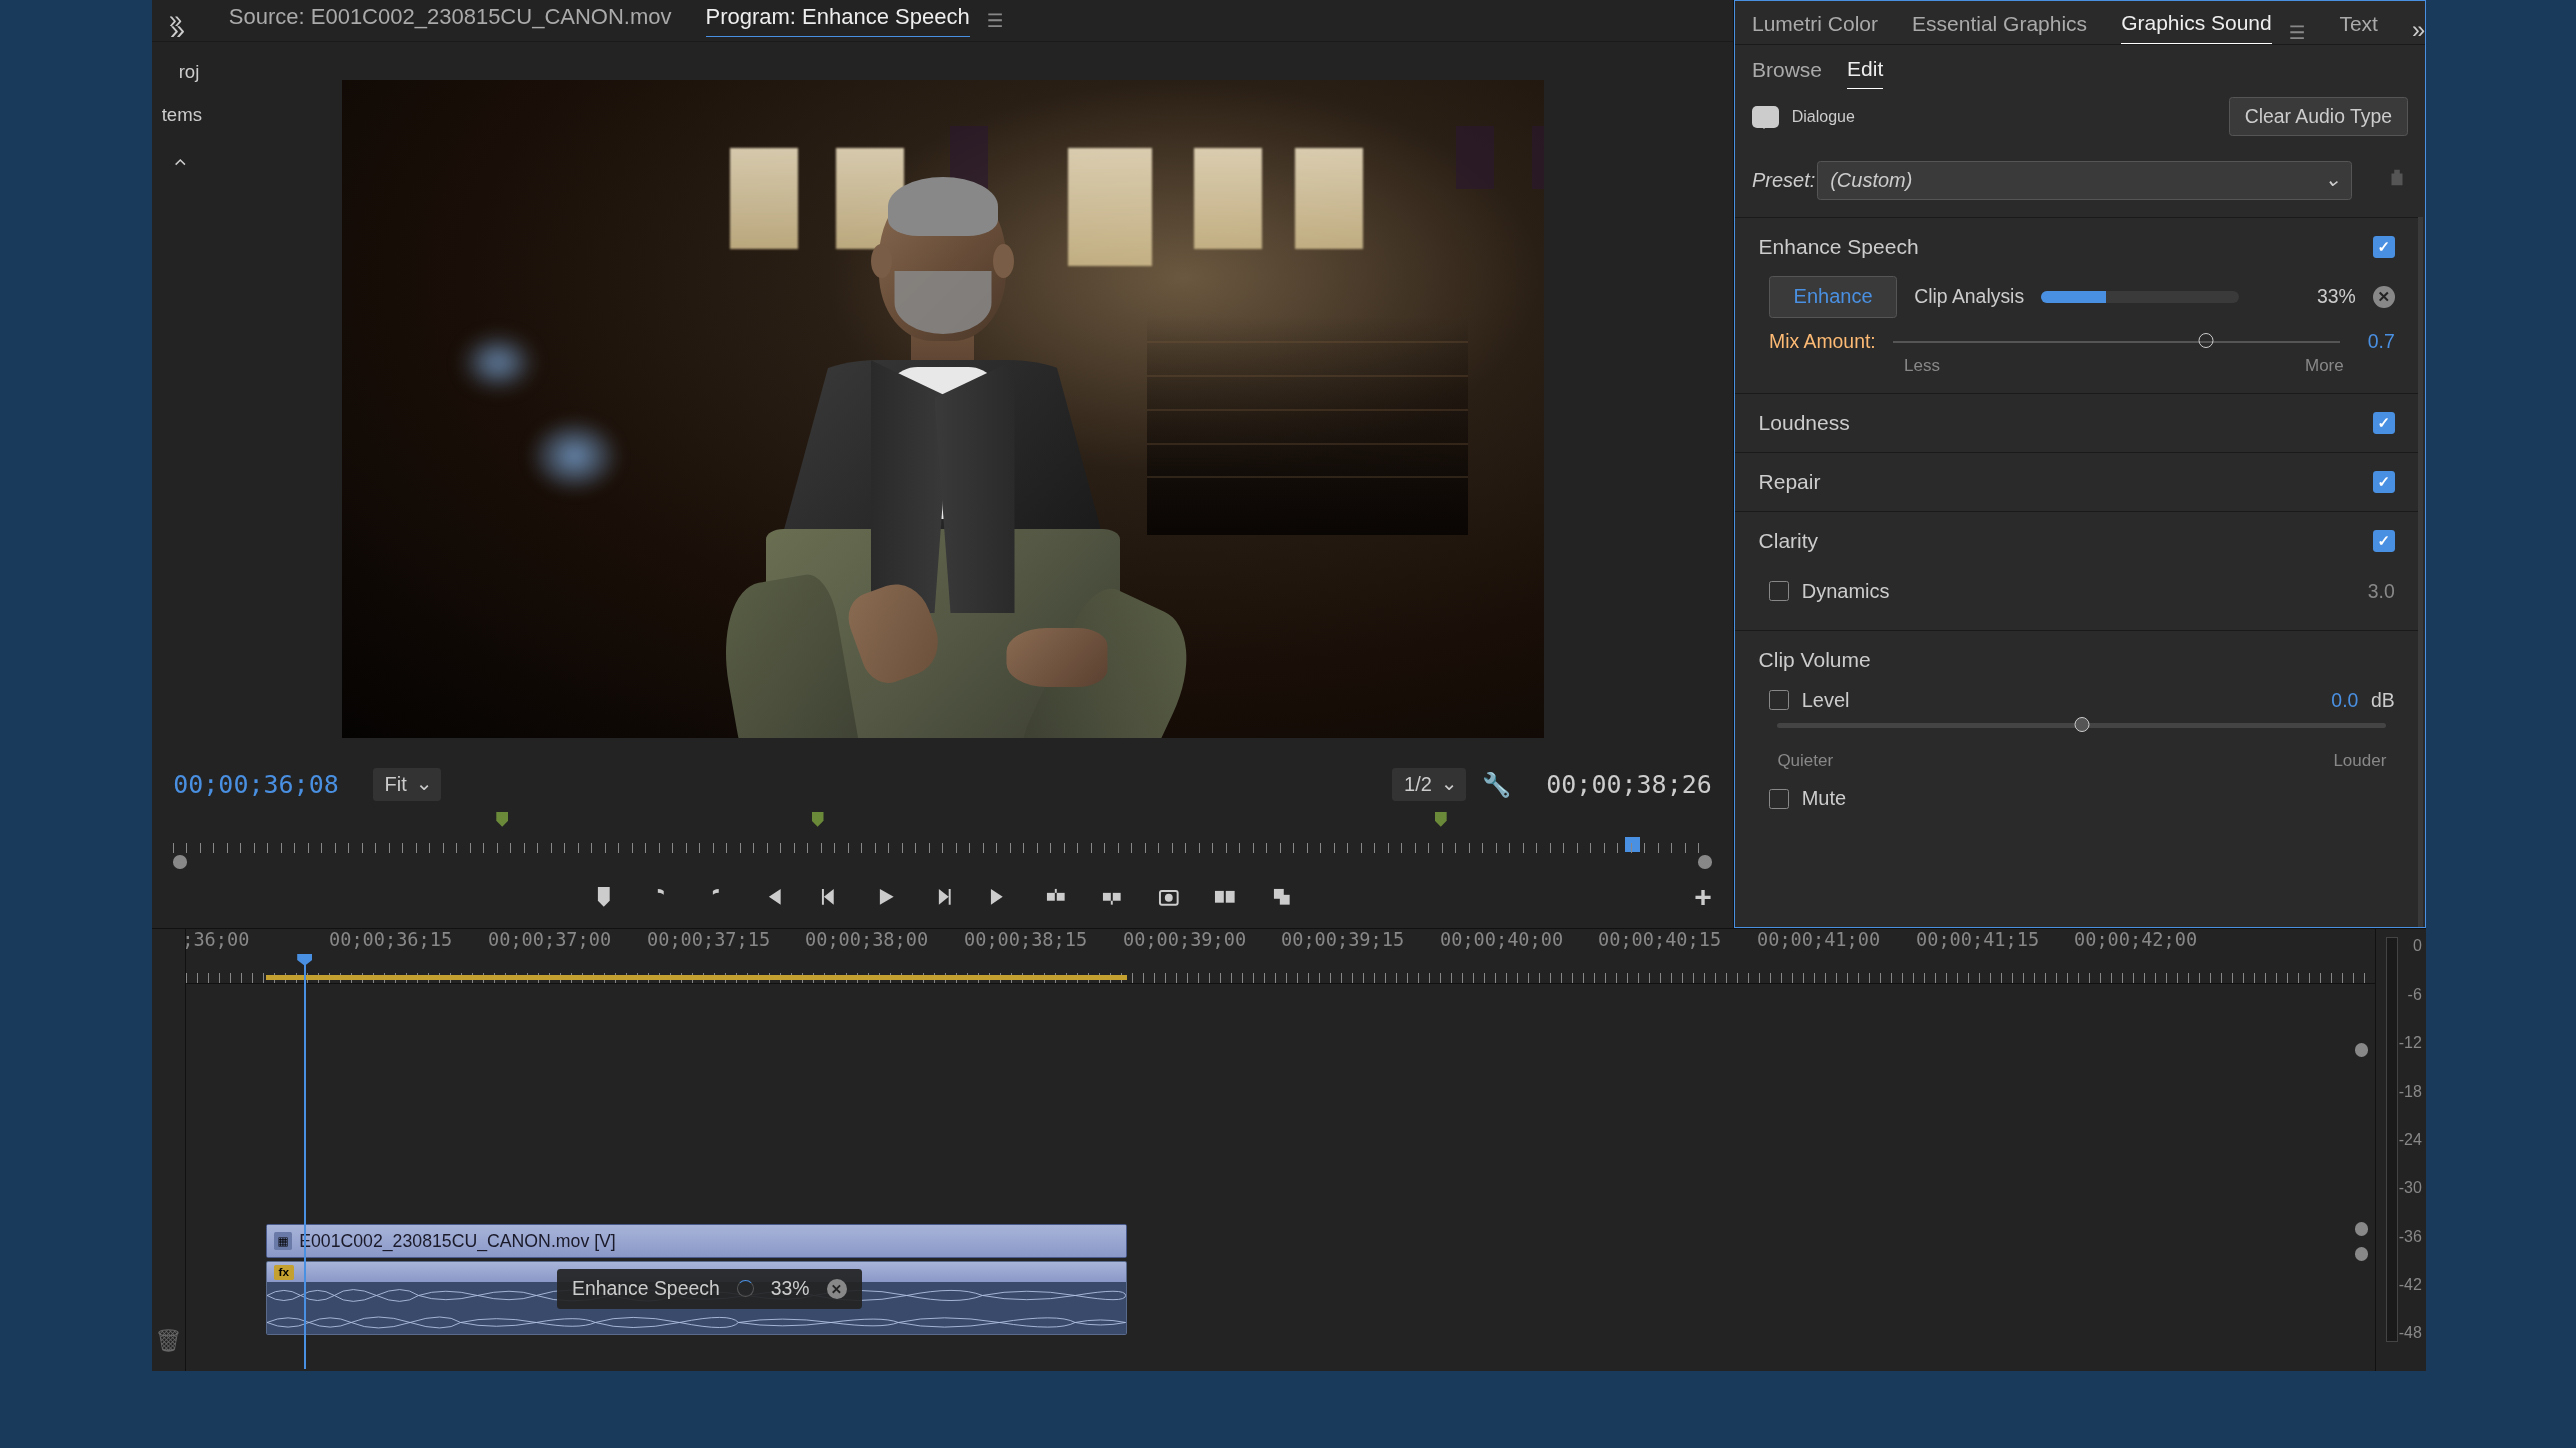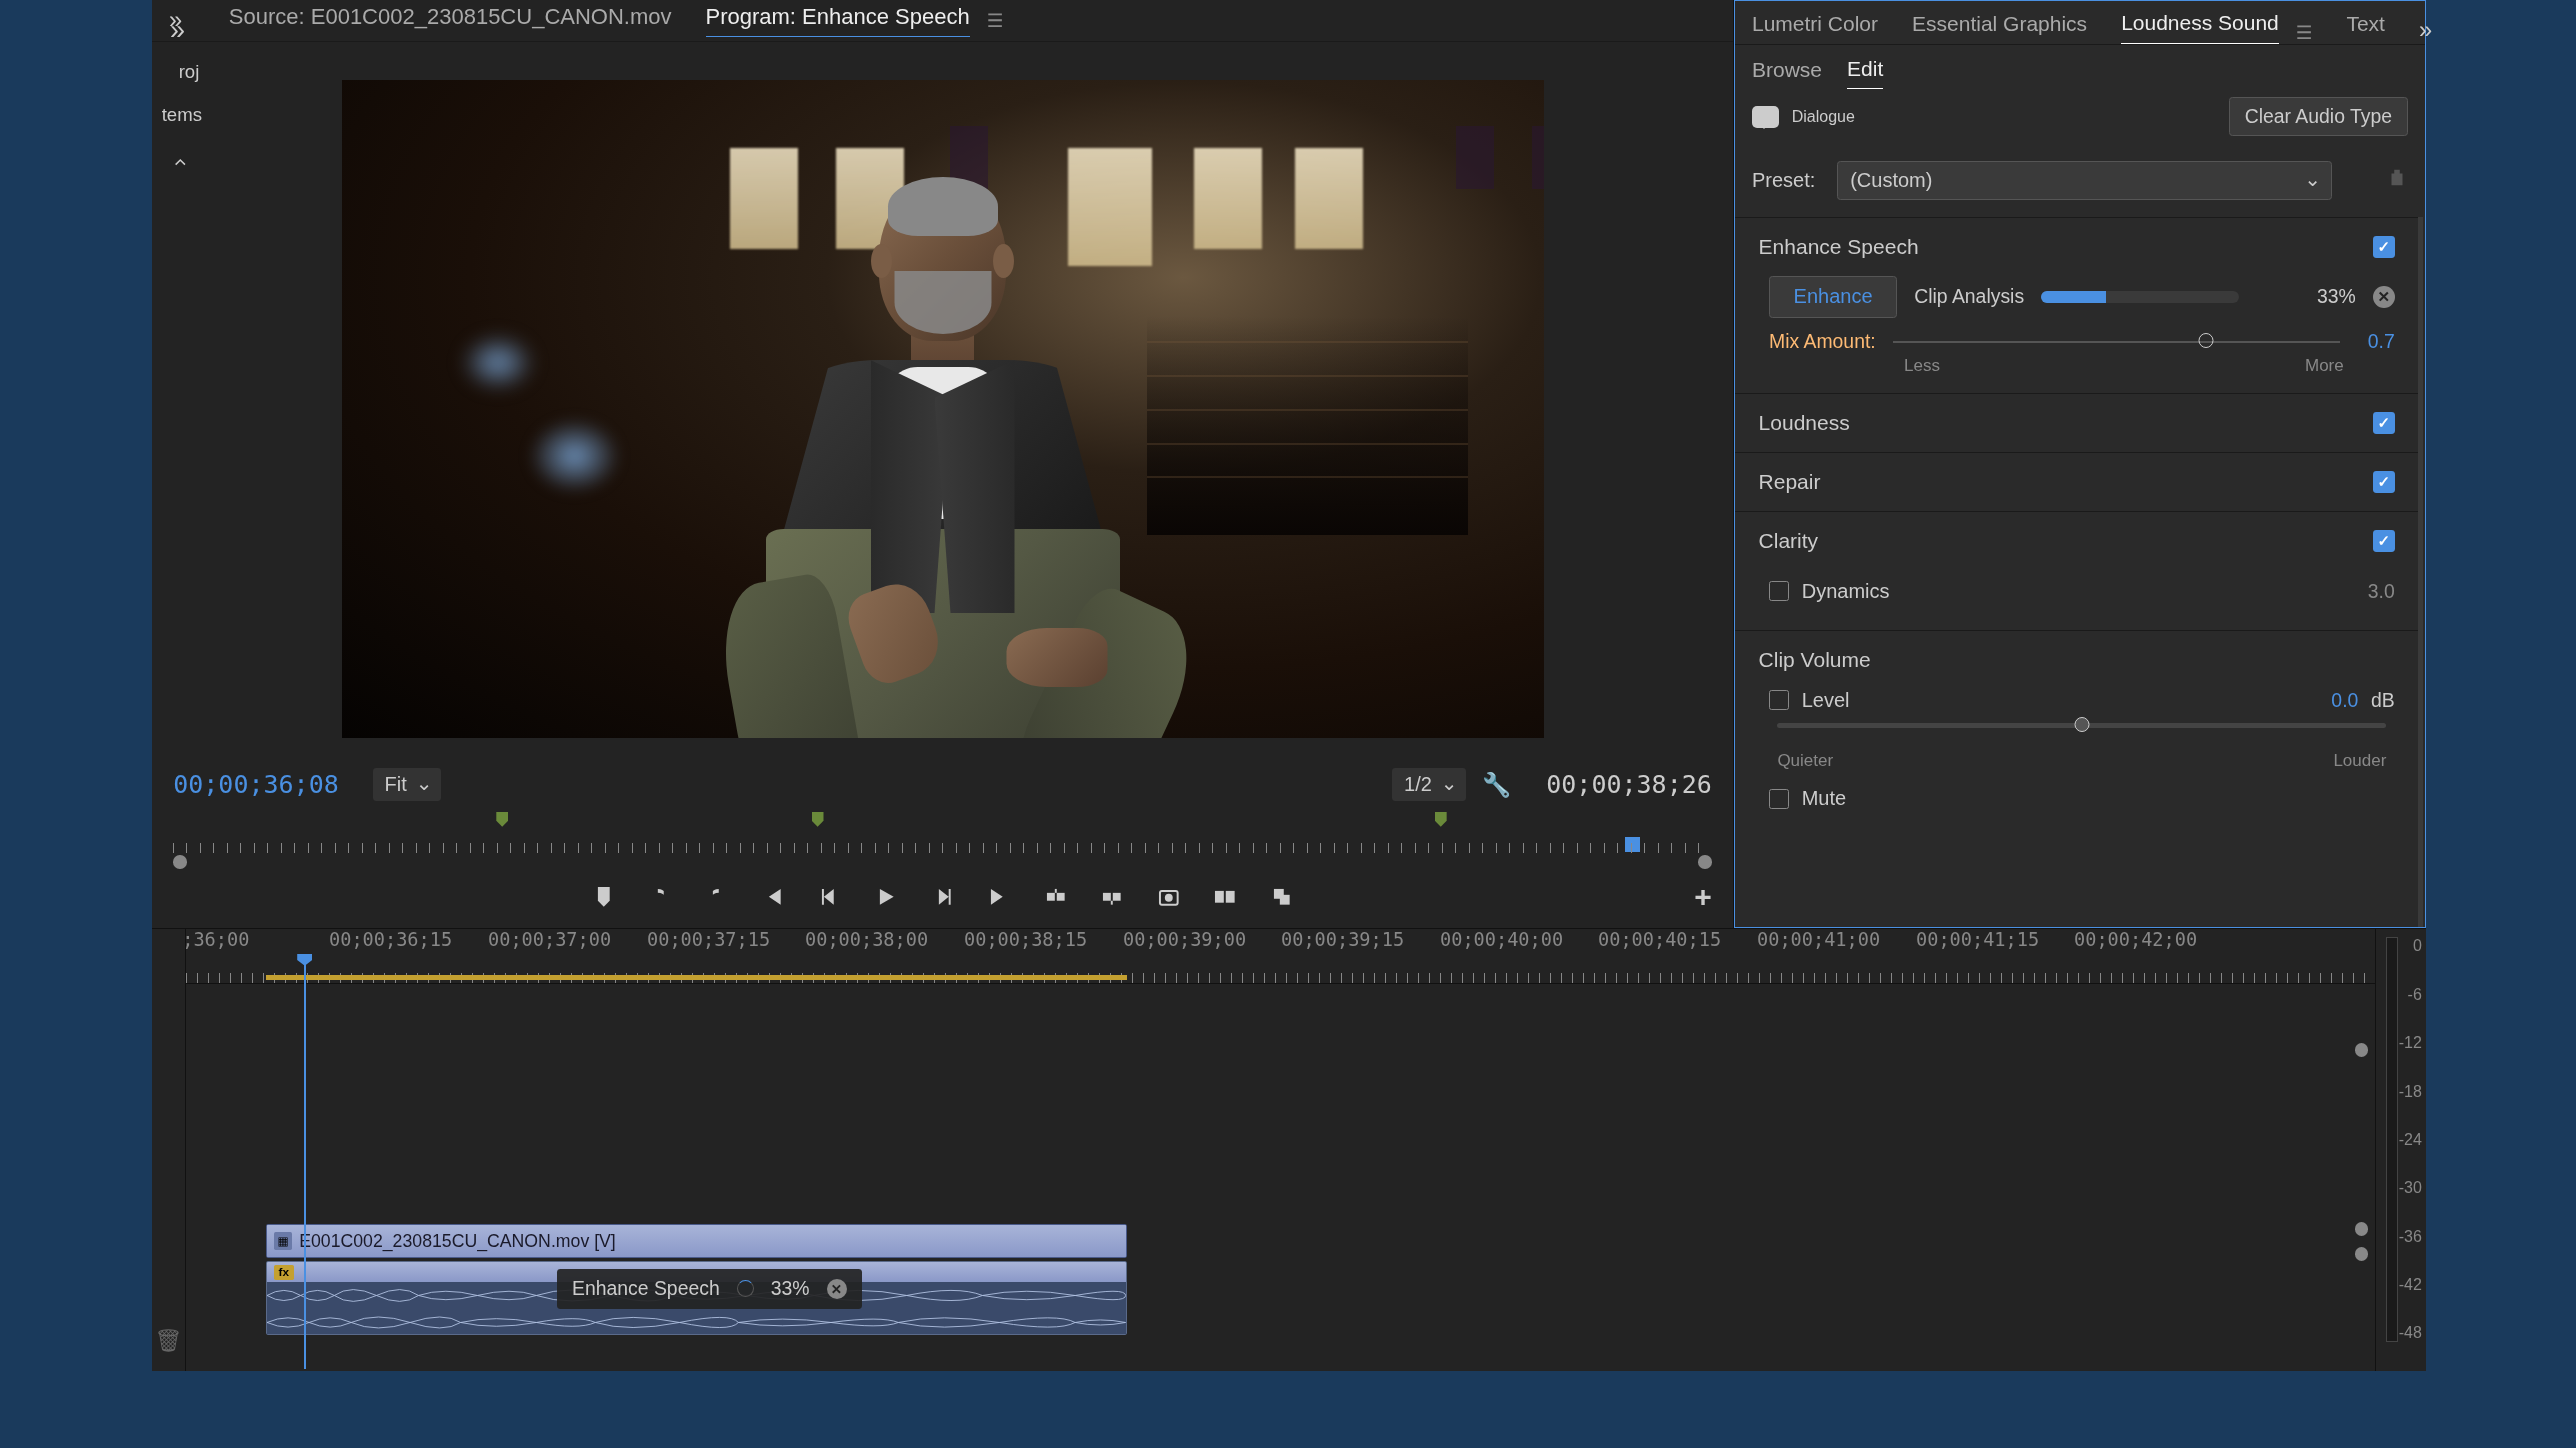--- a/index.html
+++ b/index.html
@@ -304,7 +304,7 @@
       <div class="rp-tabs">
         <span class="rp-tab">Lumetri Color</span>
         <span class="rp-tab">Essential Graphics</span>
-        <span class="rp-tab active">Loudness Sound</span>
+        <span class="rp-tab active">Graphics Sound</span>
         <span class="burger">☰</span>
         <span class="rp-tab">Text</span>
         <span class="expand-right">»</span>

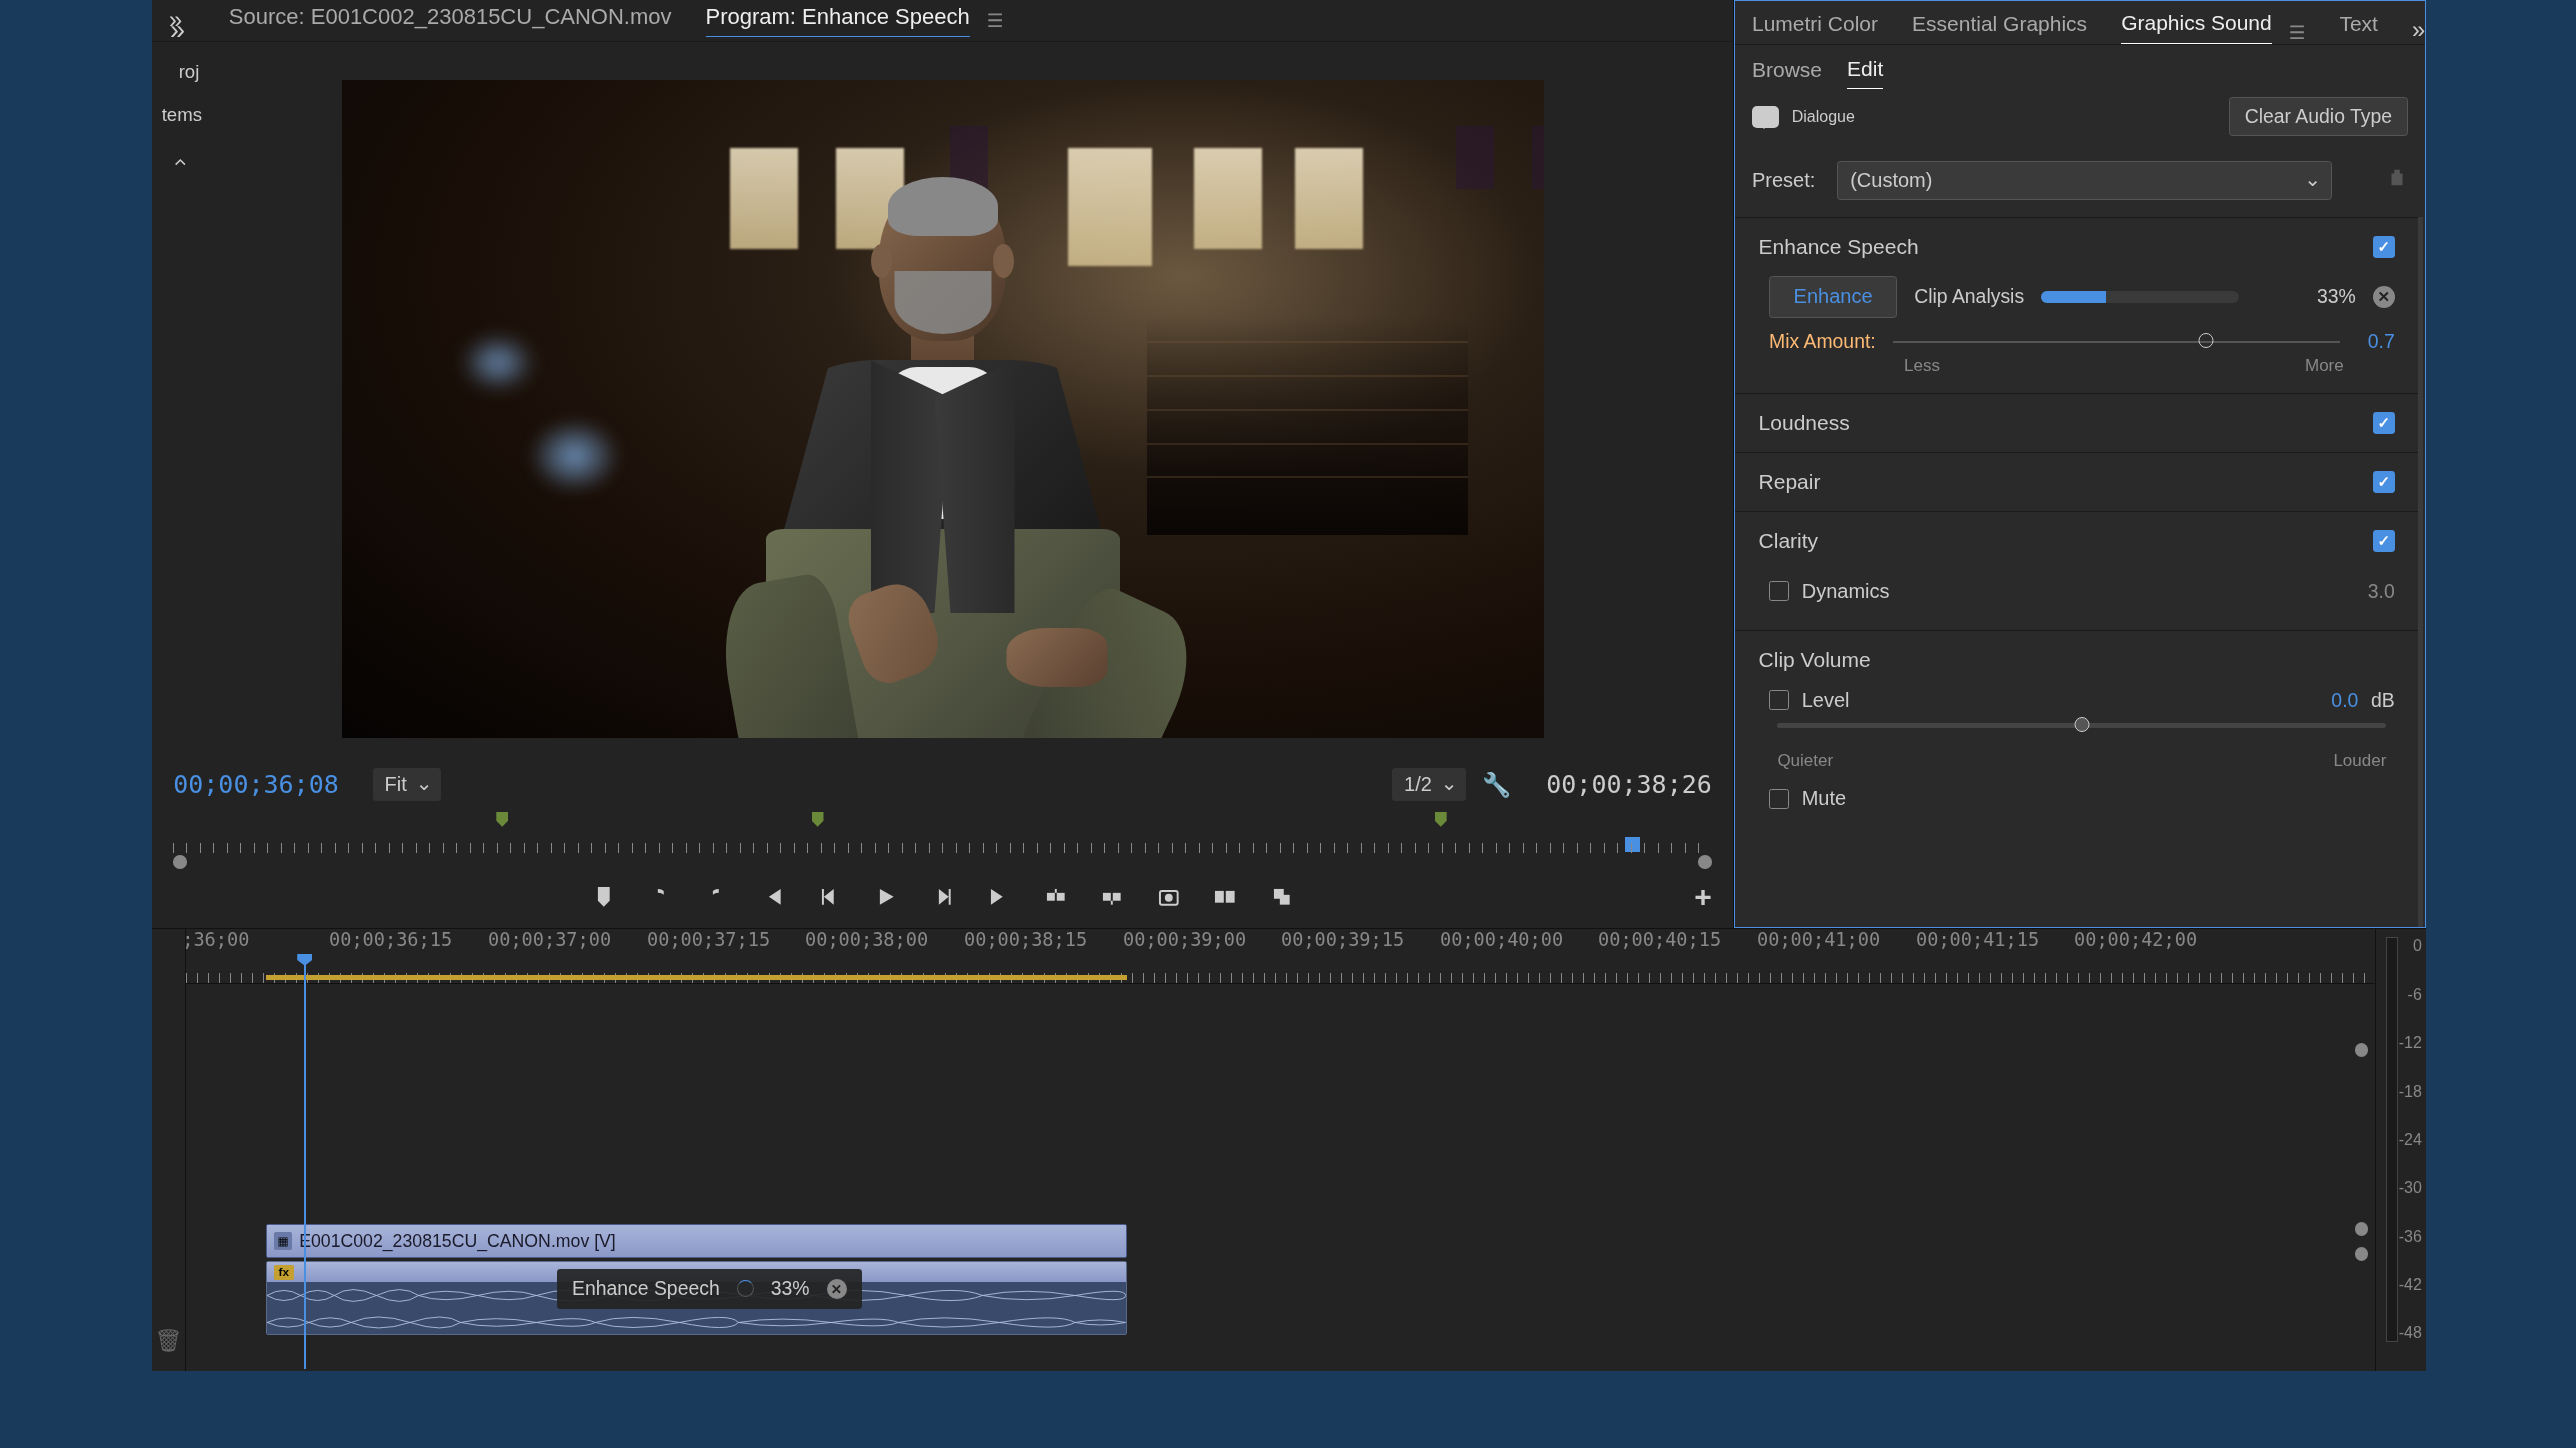--- a/index.html
+++ b/index.html
@@ -75,7 +75,7 @@
   .speech-icon { width: 27px; height: 22px; background: #ccc; border-radius: 5px; position: relative; }
   .speech-icon::after { content: ''; position: absolute; bottom: -6.8px; left: 6.8px; border: 5px solid transparent; border-top-color: #ccc; }
   .clear-audio-btn { background: #3a3a3a; border: 0.8px solid #555; color: #ccc; font-size: 19.4px; padding: 6.8px 15px; border-radius: 3.4px; cursor: pointer; }
-  .preset-row { display: flex; align-items: center; gap: 22px; padding: 17px 17px; }
+  .preset-row { display: flex; align-items: center; gap: 2px; padding: 17px 17px; font-style: italic; }
   .preset-label { color: #ccc; font-size: 20px; }
   .preset-dropdown { flex: 1; background: #3a3a3a; border: 0.8px solid #555; color: #ccc; font-size: 20px; padding: 6.8px 11.8px; border-radius: 3.4px; position: relative; }
   .preset-dropdown::after { content: '⌄'; position: absolute; right: 10px; top: 4.2px; }

